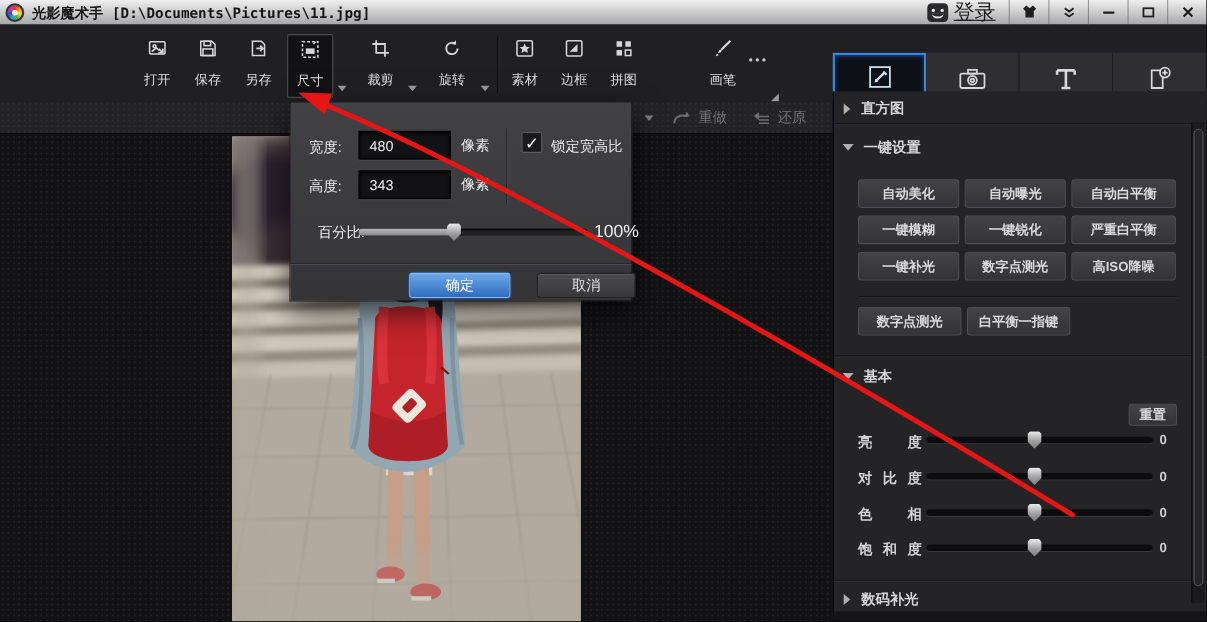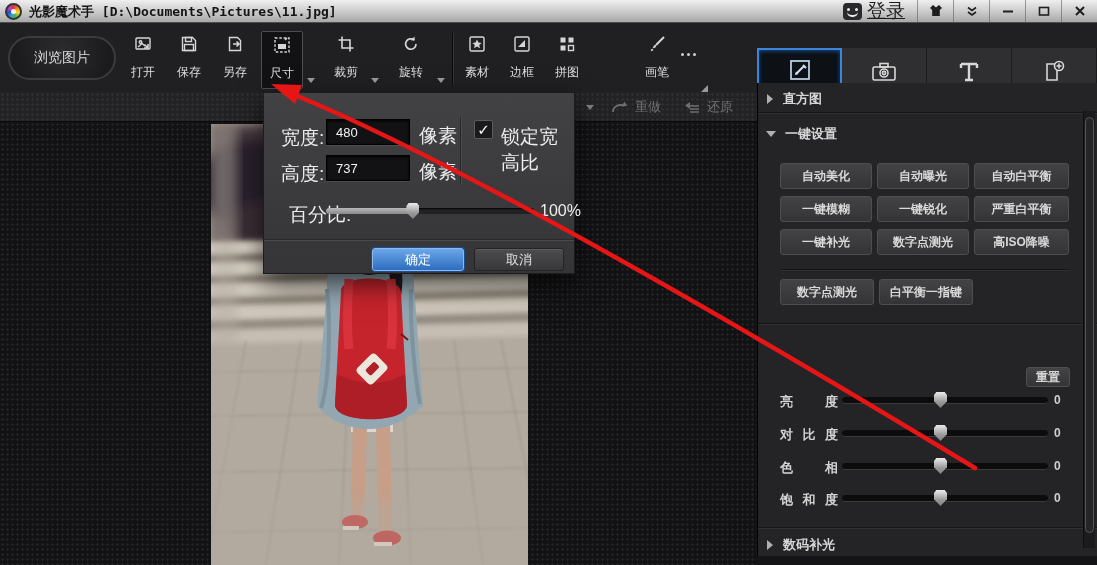--- a/index.html
+++ b/index.html
@@ -161,9 +161,6 @@
   </div>
 
   <div class="toolbar">
-    <div class="browse-btn">
-      <span>浏览图片</span>
-    </div>
 
     <div class="tool" style="left:122px">
       <svg width="18" height="18" viewBox="0 0 18 18">

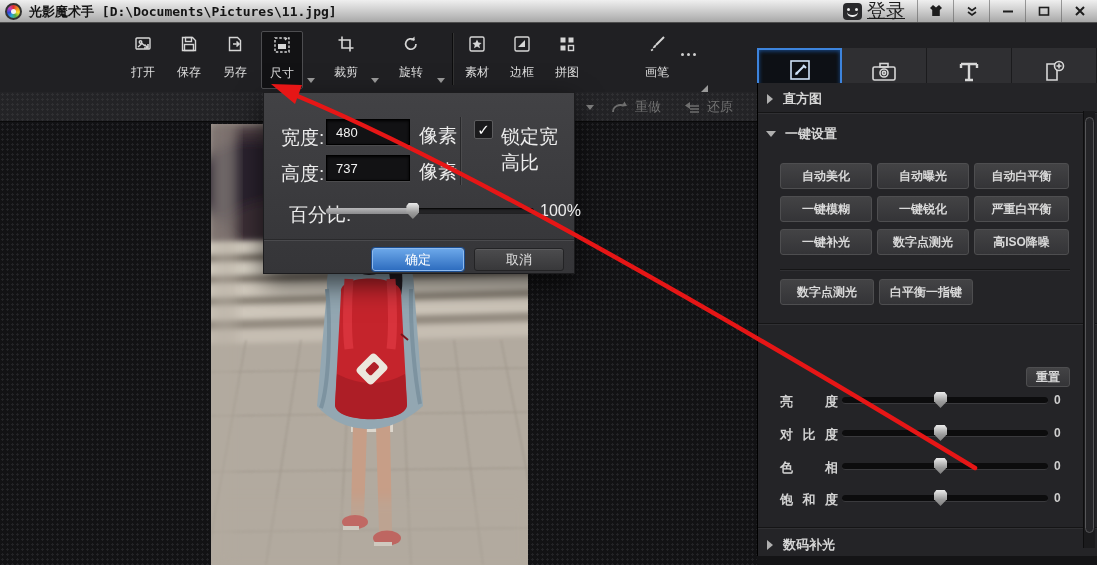--- a/index.html
+++ b/index.html
@@ -87,7 +87,7 @@
   
   .dialog{position:absolute;left:263px;top:92px;width:312px;height:182px;z-index:50;
     background:linear-gradient(#424245,#353538);border:1px solid #1c1c1e;box-shadow:0 10px 26px rgba(0,0,0,.65);}
-  .dlg-label{position:absolute;font-size:19px;color:#ededed;}
+  .dlg-label{position:absolute;font-size:13px;color:#ededed;}
   .dlg-input{position:absolute;width:84px;height:26px;background:#121214;border:1px solid #000;
     box-shadow:inset 0 1px 3px #000, 0 1px 0 #4c4c4e;color:#f2f2f2;font-size:13px;
     display:flex;align-items:center;padding-left:9px;}

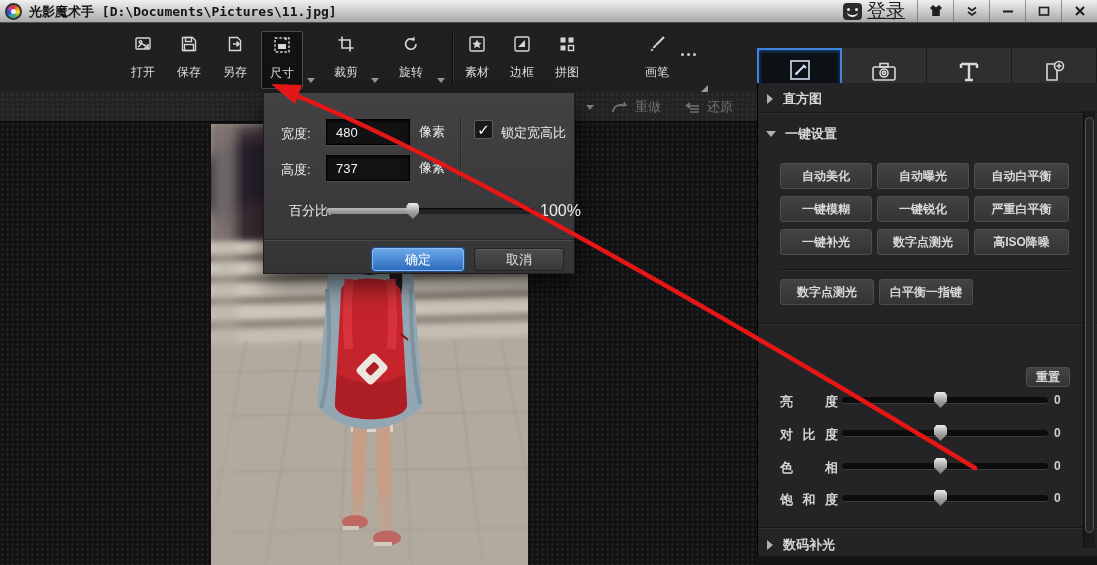--- a/index.html
+++ b/index.html
@@ -494,7 +494,7 @@
 
     <span class="dlg-label" style="left:17px;top:68px">高度:</span>
     <div class="dlg-input" style="left:62px;top:62px">
-        <span>737</span>
+        <span>343</span>
       </div>
     <span class="dlg-label" style="left:155px;top:66px">像素</span>
 

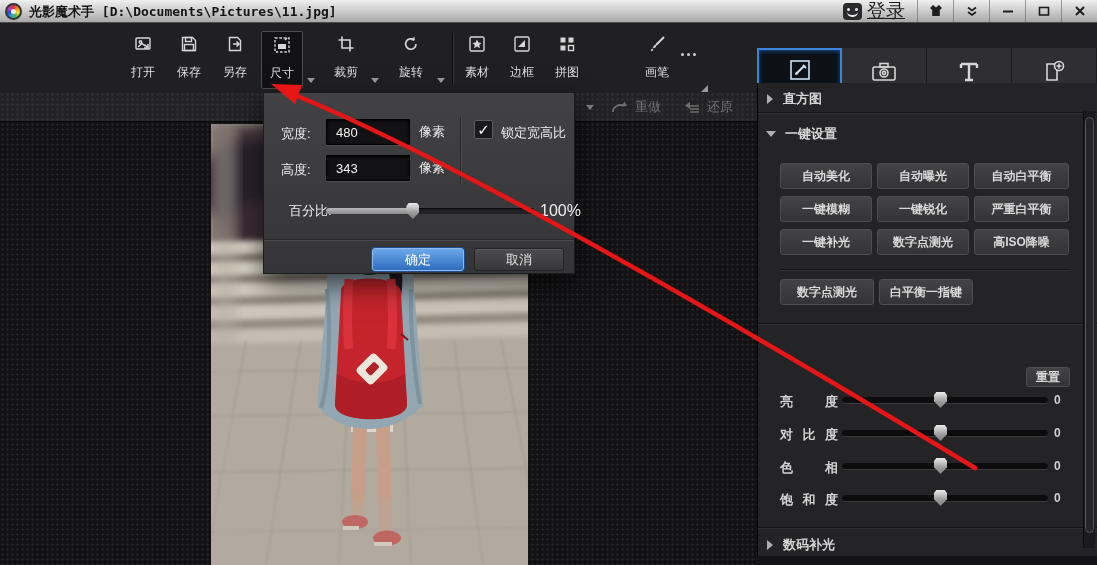--- a/index.html
+++ b/index.html
@@ -103,7 +103,7 @@
     display:flex;align-items:center;justify-content:center;}
   .dlg-ok{left:108px;width:92px;background:linear-gradient(#6ba7e9,#2e6dbf);border:1px solid #8db9ee;
     box-shadow:0 0 0 1px #1d4e8f;color:#fff;}
-  .dlg-cancel{left:210px;width:90px;background:linear-gradient(#4c4c4e,#38383a);border:1px solid #232325;
+  .dlg-cancel{left:224px;width:90px;background:linear-gradient(#4c4c4e,#38383a);border:1px solid #232325;
     box-shadow:inset 0 1px 0 #5c5c5e;color:#e2e2e2;}
 
   

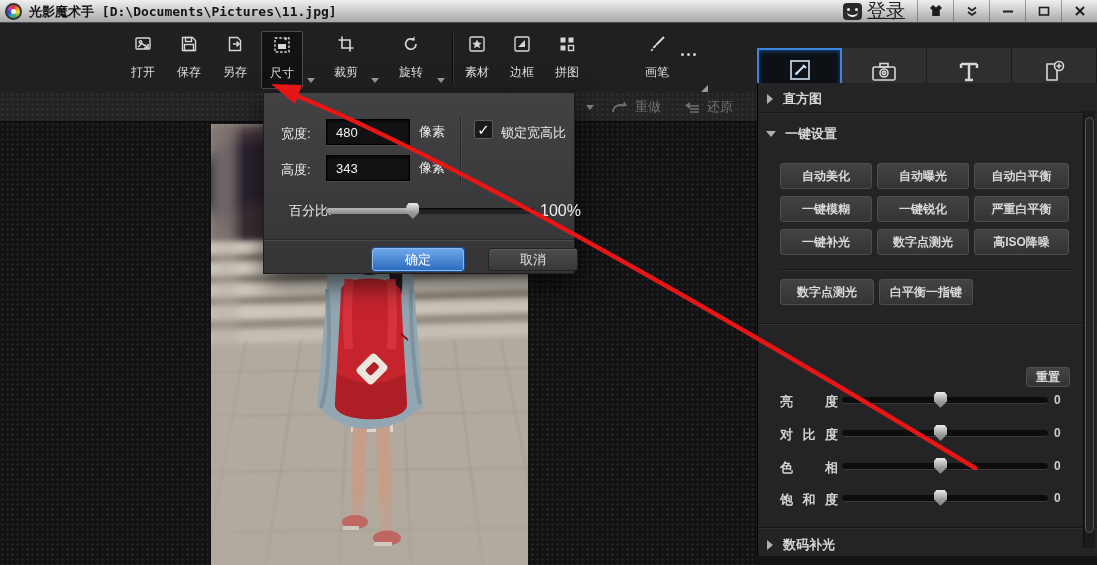--- a/index.html
+++ b/index.html
@@ -440,6 +440,10 @@
 
     <div class="pdiv" style="top:240px"></div>
 
+    <div class="phead" style="top:246px">
+      <span class="tri-d"></span>
+      <span>基本</span>
+    </div>
 
     <div class="pbtn" style="left:268px;top:284px;width:44px;height:20px">
         <span>重置</span>

